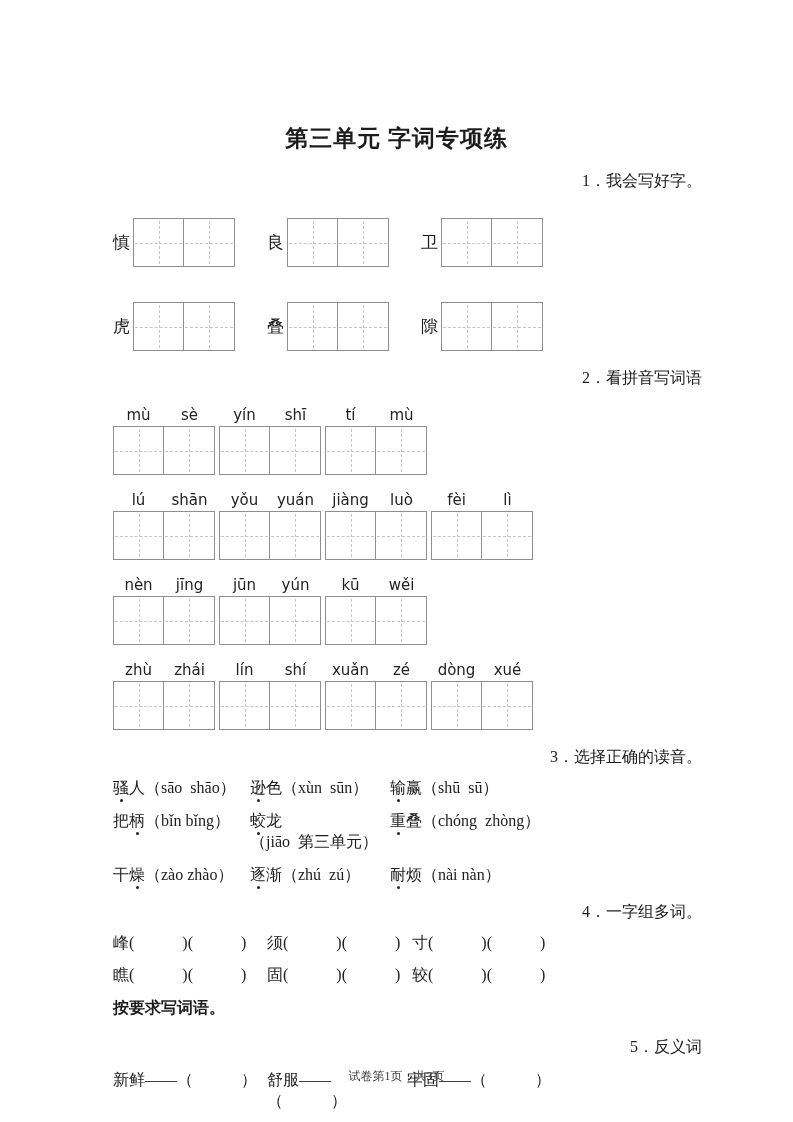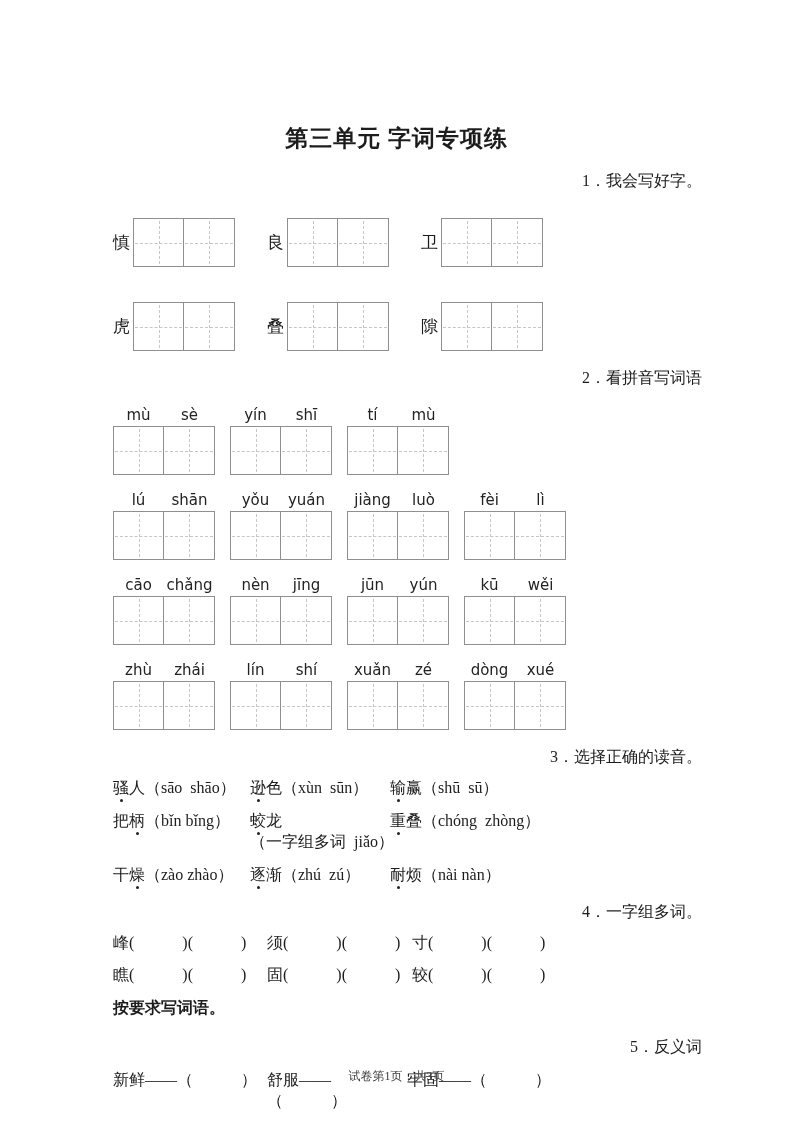--- a/index.html
+++ b/index.html
@@ -33,7 +33,7 @@
   .prow { margin-top:15px; }
   .prow.first { margin-top:16px; }
   .pgroups { display:flex; }
-  .pgroup { width:102px; margin-right:15px; }
+  .pgroup { width:102px; margin-right:4px; }
   .psyll { display:flex; height:21px; font-family:"DejaVu Sans","Liberation Sans",sans-serif; font-size:15px; color:#222; }
   .psyll span { width:51px; text-align:center; line-height:20px; }
 

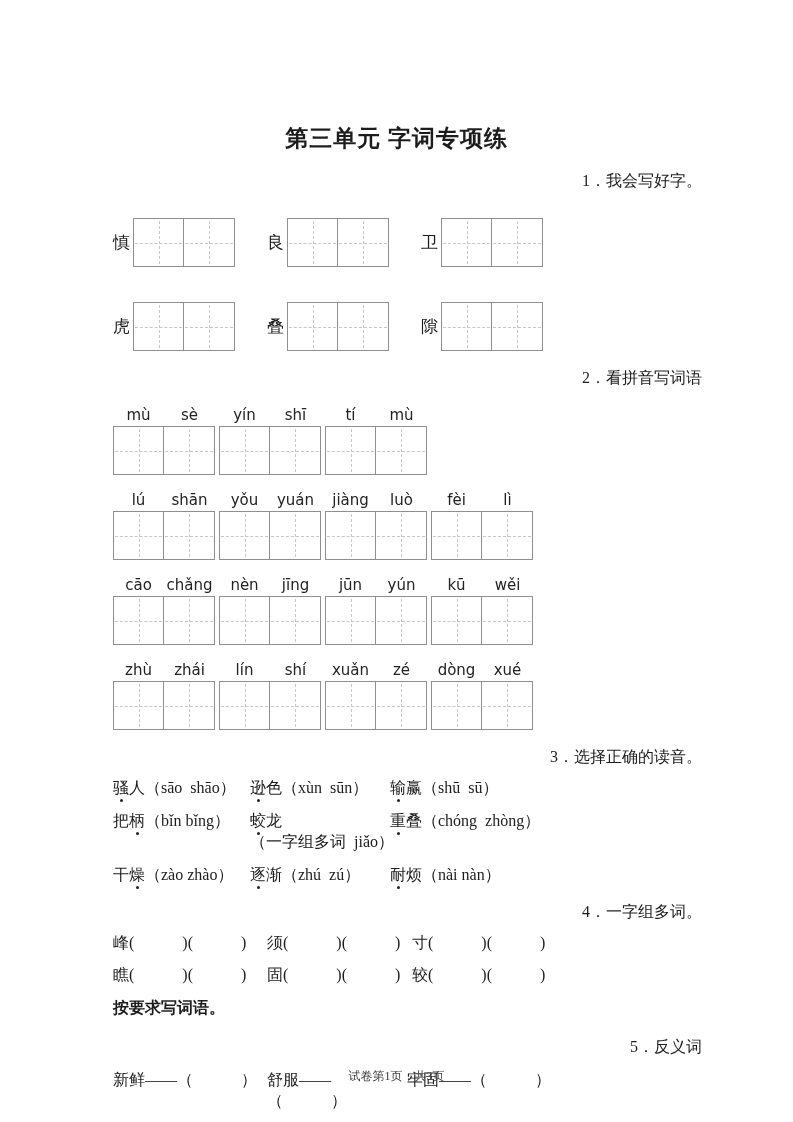--- a/index.html
+++ b/index.html
@@ -198,16 +198,6 @@
     <div class="pgroups">
       <div class="pgroup">
         <div class="psyll">
-            <span>cāo</span>
-            <span>chǎng</span>
-          </div>
-        <div class="wgrid">
-            <div class="wcell"></div>
-            <div class="wcell"></div>
-          </div>
-      </div>
-      <div class="pgroup">
-        <div class="psyll">
             <span>nèn</span>
             <span>jīng</span>
           </div>

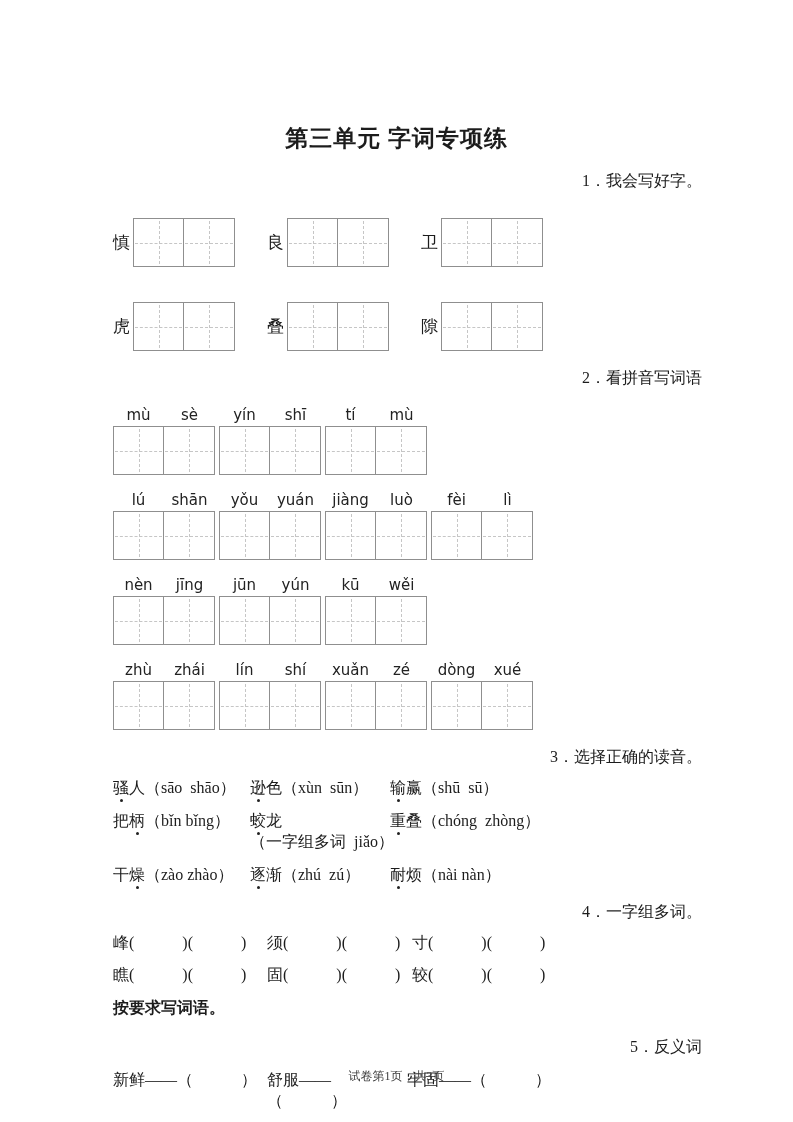--- a/index.html
+++ b/index.html
@@ -281,7 +281,7 @@
     <div class="q3item"><span class="hz"><span class="zc dotted">逊</span><span class="zc">色</span></span><span class="py">（xùn  sūn）</span></div>
     <div class="q3item"><span class="hz"><span class="zc dotted">输</span><span class="zc">赢</span></span><span class="py">（shū  sū）</span></div>
     <div class="q3item"><span class="hz"><span class="zc">把</span><span class="zc dotted">柄</span></span><span class="py">（bǐn bǐng）</span></div>
-    <div class="q3item"><span class="hz"><span class="zc dotted">蛟</span><span class="zc">龙</span></span><span class="py">（一字组多词  jiǎo）</span></div>
+    <div class="q3item"><span class="hz"><span class="zc dotted">蛟</span><span class="zc">龙</span></span><span class="py">（jiāo  第三单元）</span></div>
     <div class="q3item"><span class="hz"><span class="zc dotted">重</span><span class="zc">叠</span></span><span class="py">（chóng  zhòng）</span></div>
     <div class="q3item"><span class="hz"><span class="zc">干</span><span class="zc dotted">燥</span></span><span class="py">（zào zhào）</span></div>
     <div class="q3item"><span class="hz"><span class="zc dotted">逐</span><span class="zc">渐</span></span><span class="py">（zhú  zú）</span></div>

